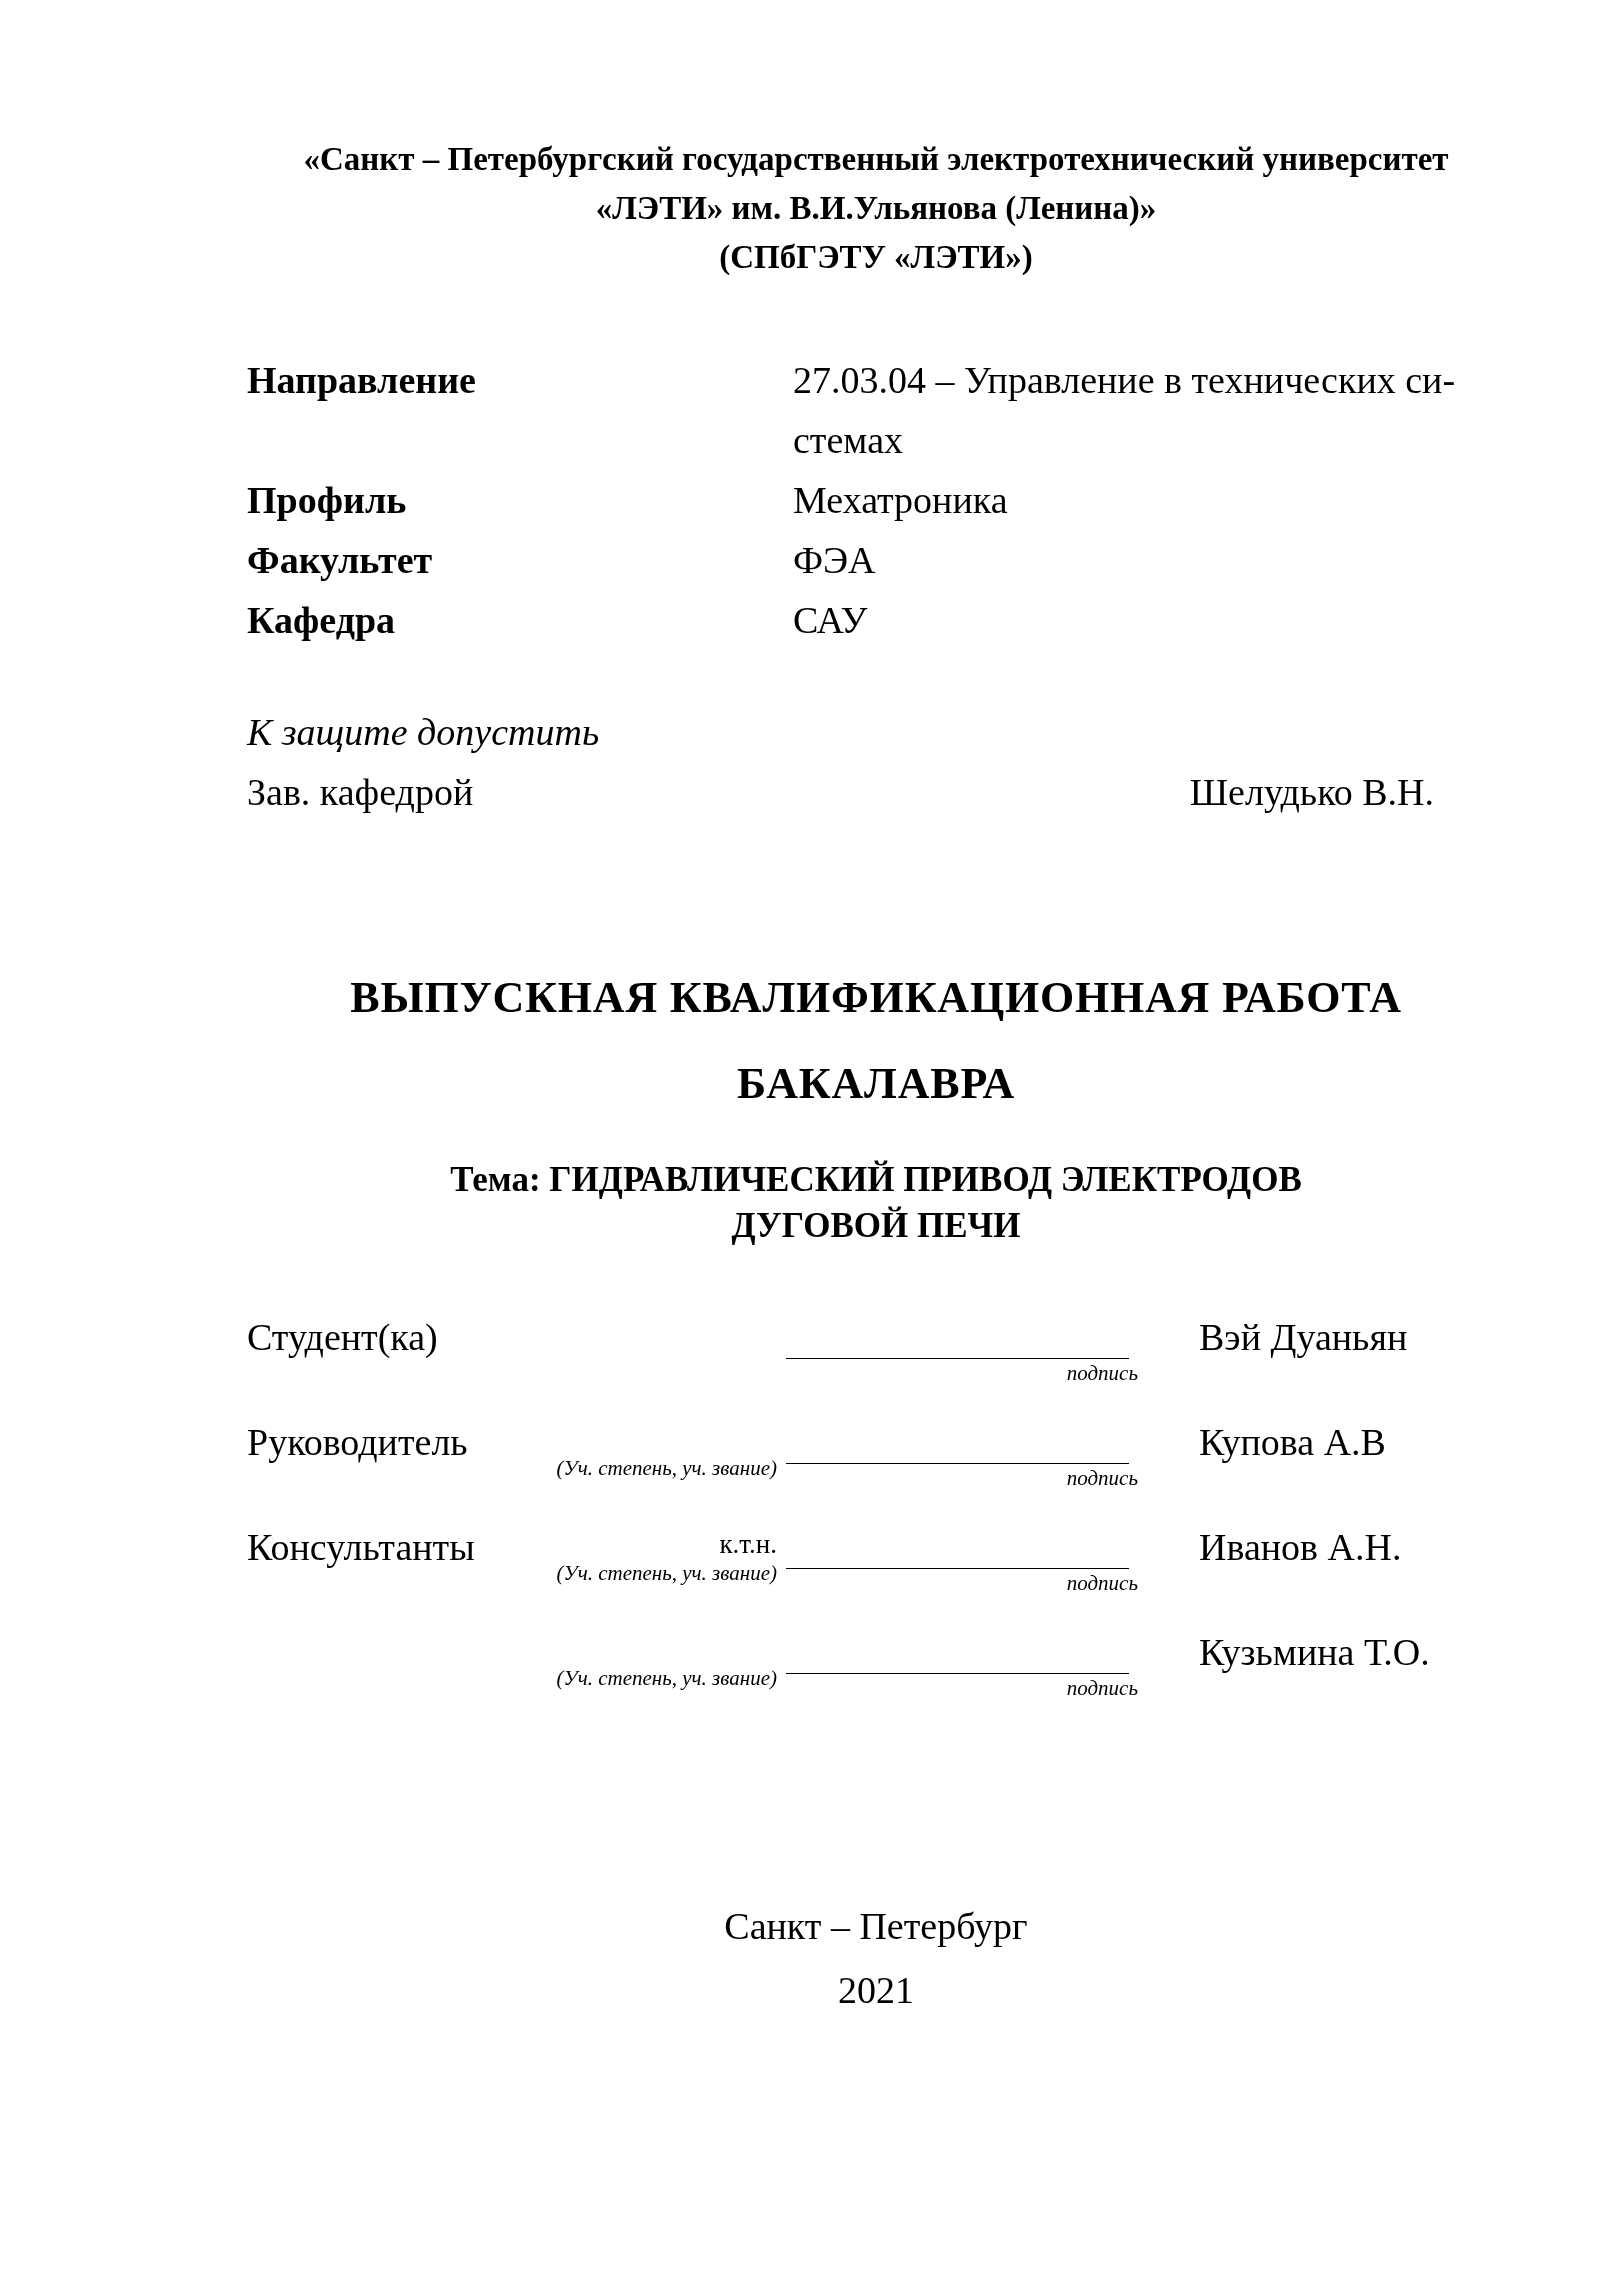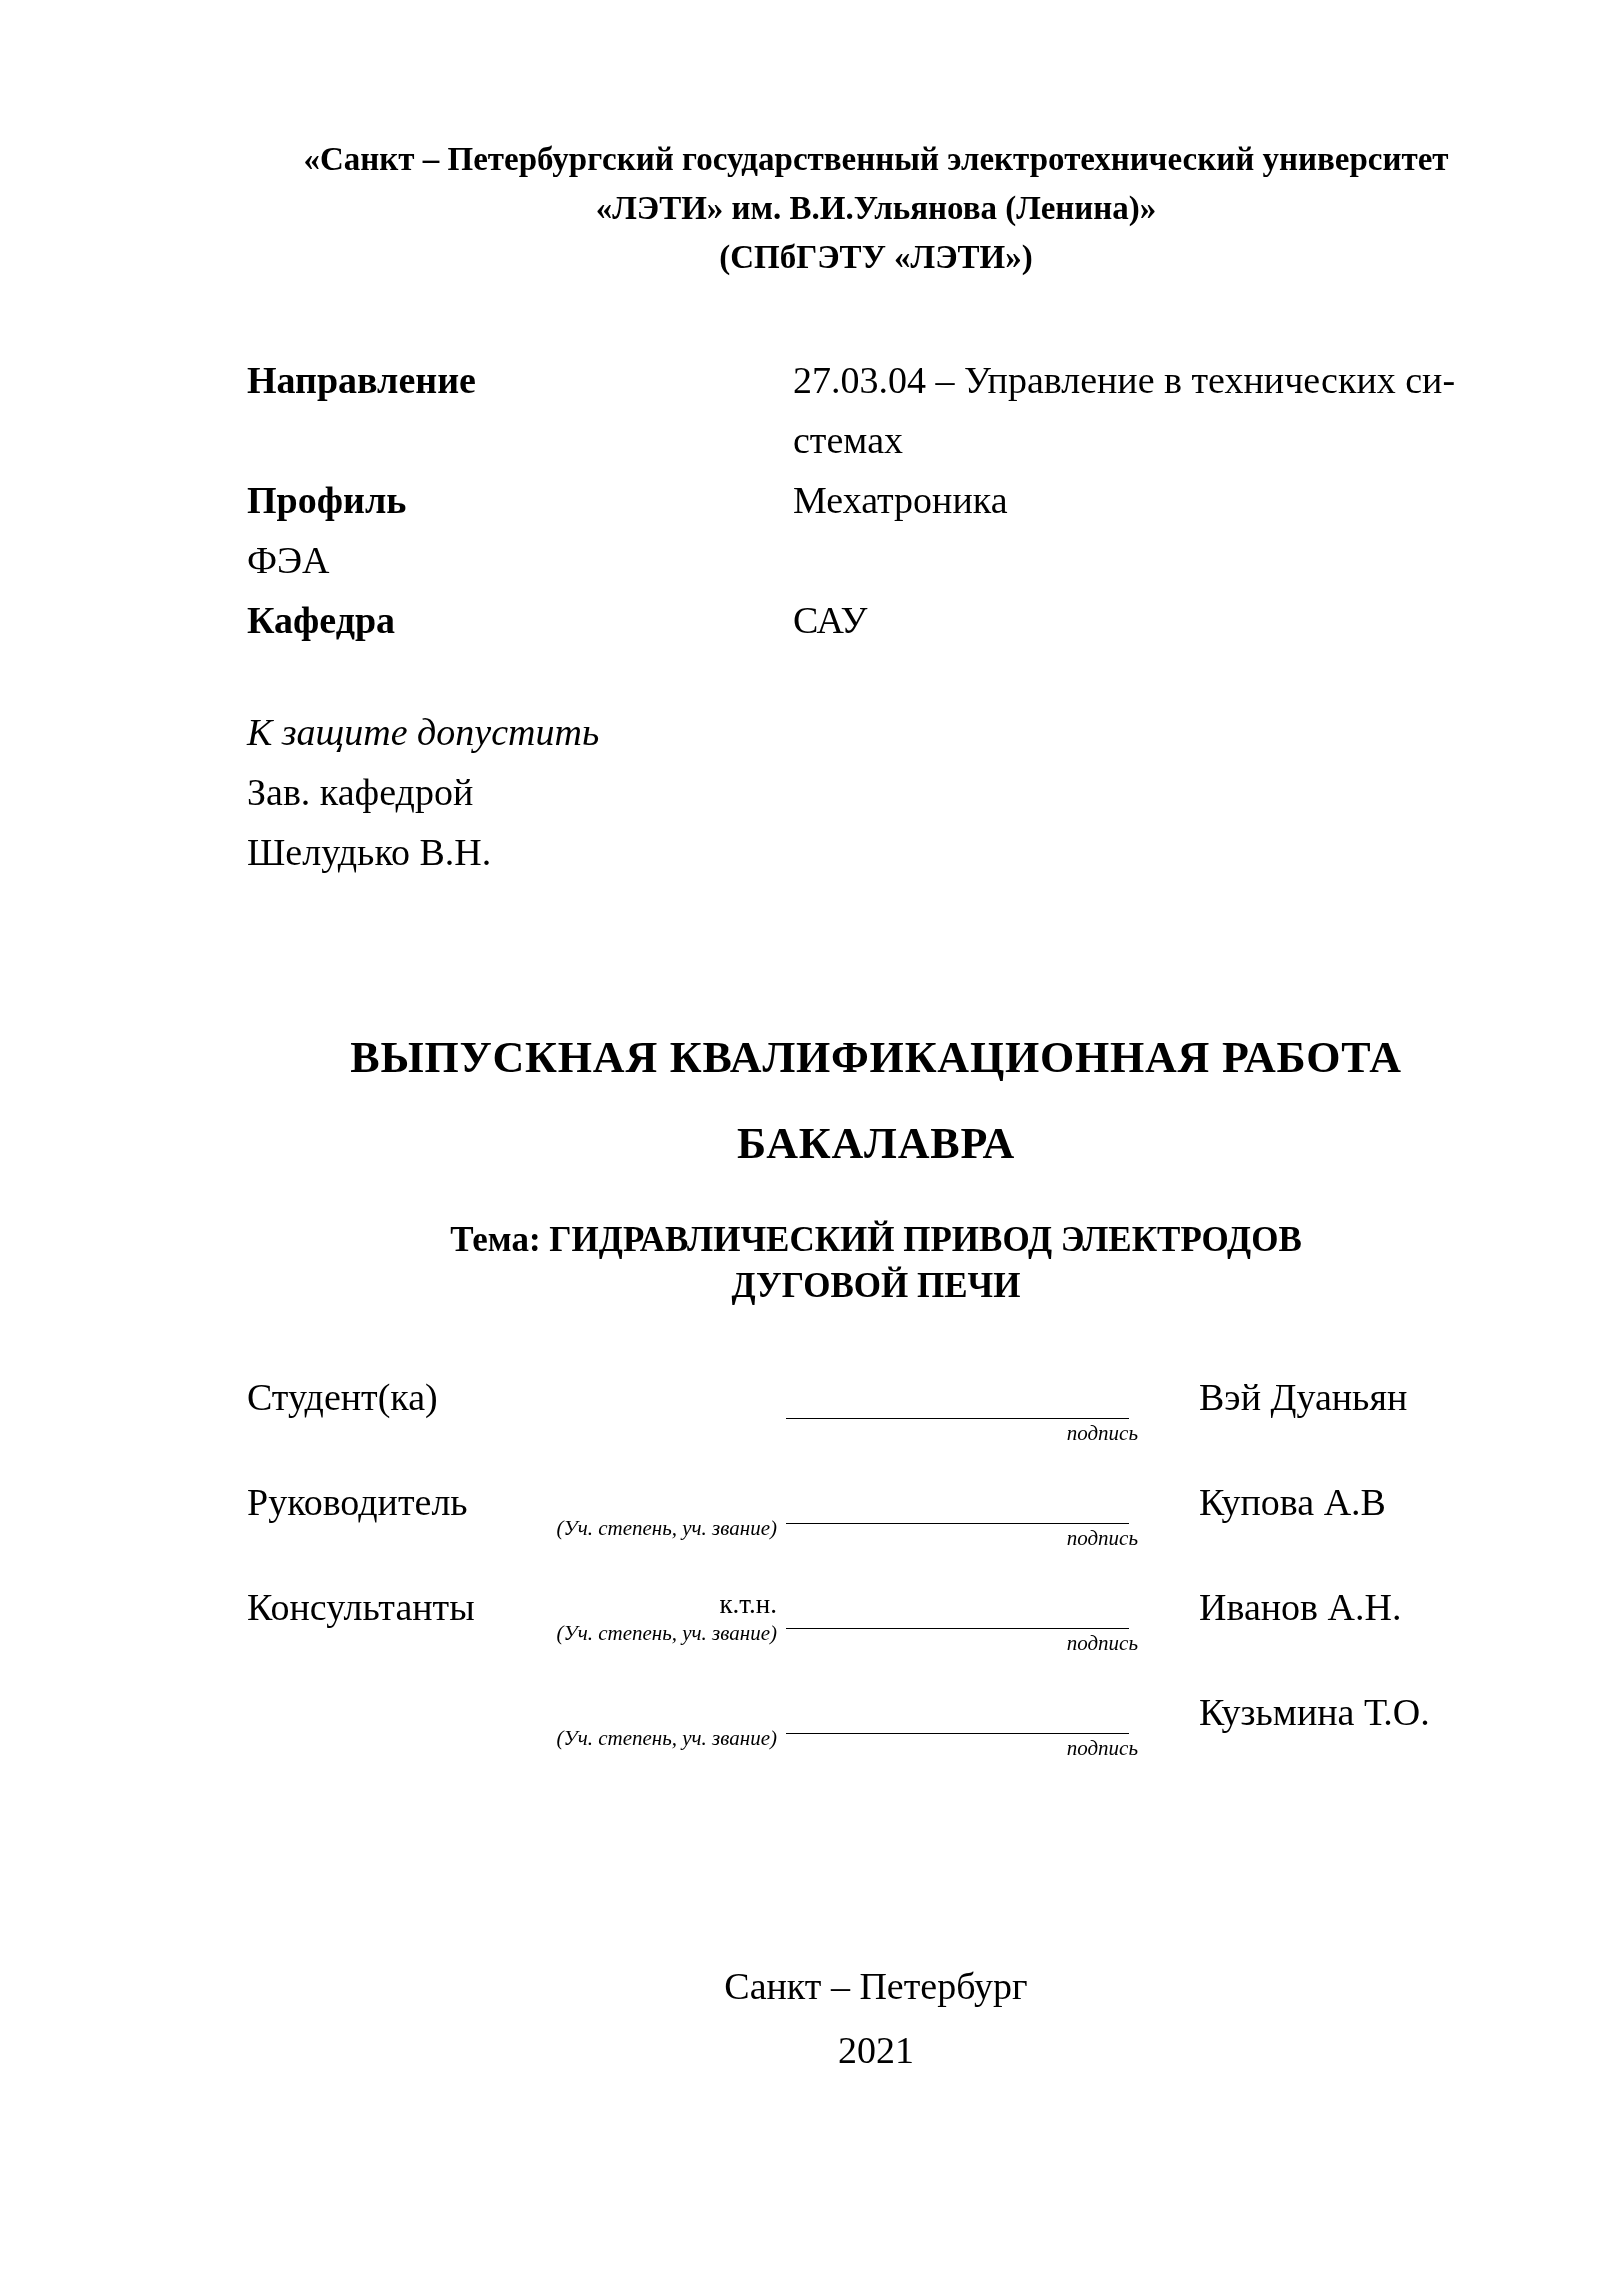--- a/index.html
+++ b/index.html
@@ -125,6 +125,7 @@
       <div class="info-value">Мехатроника</div>
     </div>
     <div class="info-row">
+      <div class="info-label">Факультет</div>
       <div class="info-value">ФЭА</div>
     </div>
     <div class="info-row">

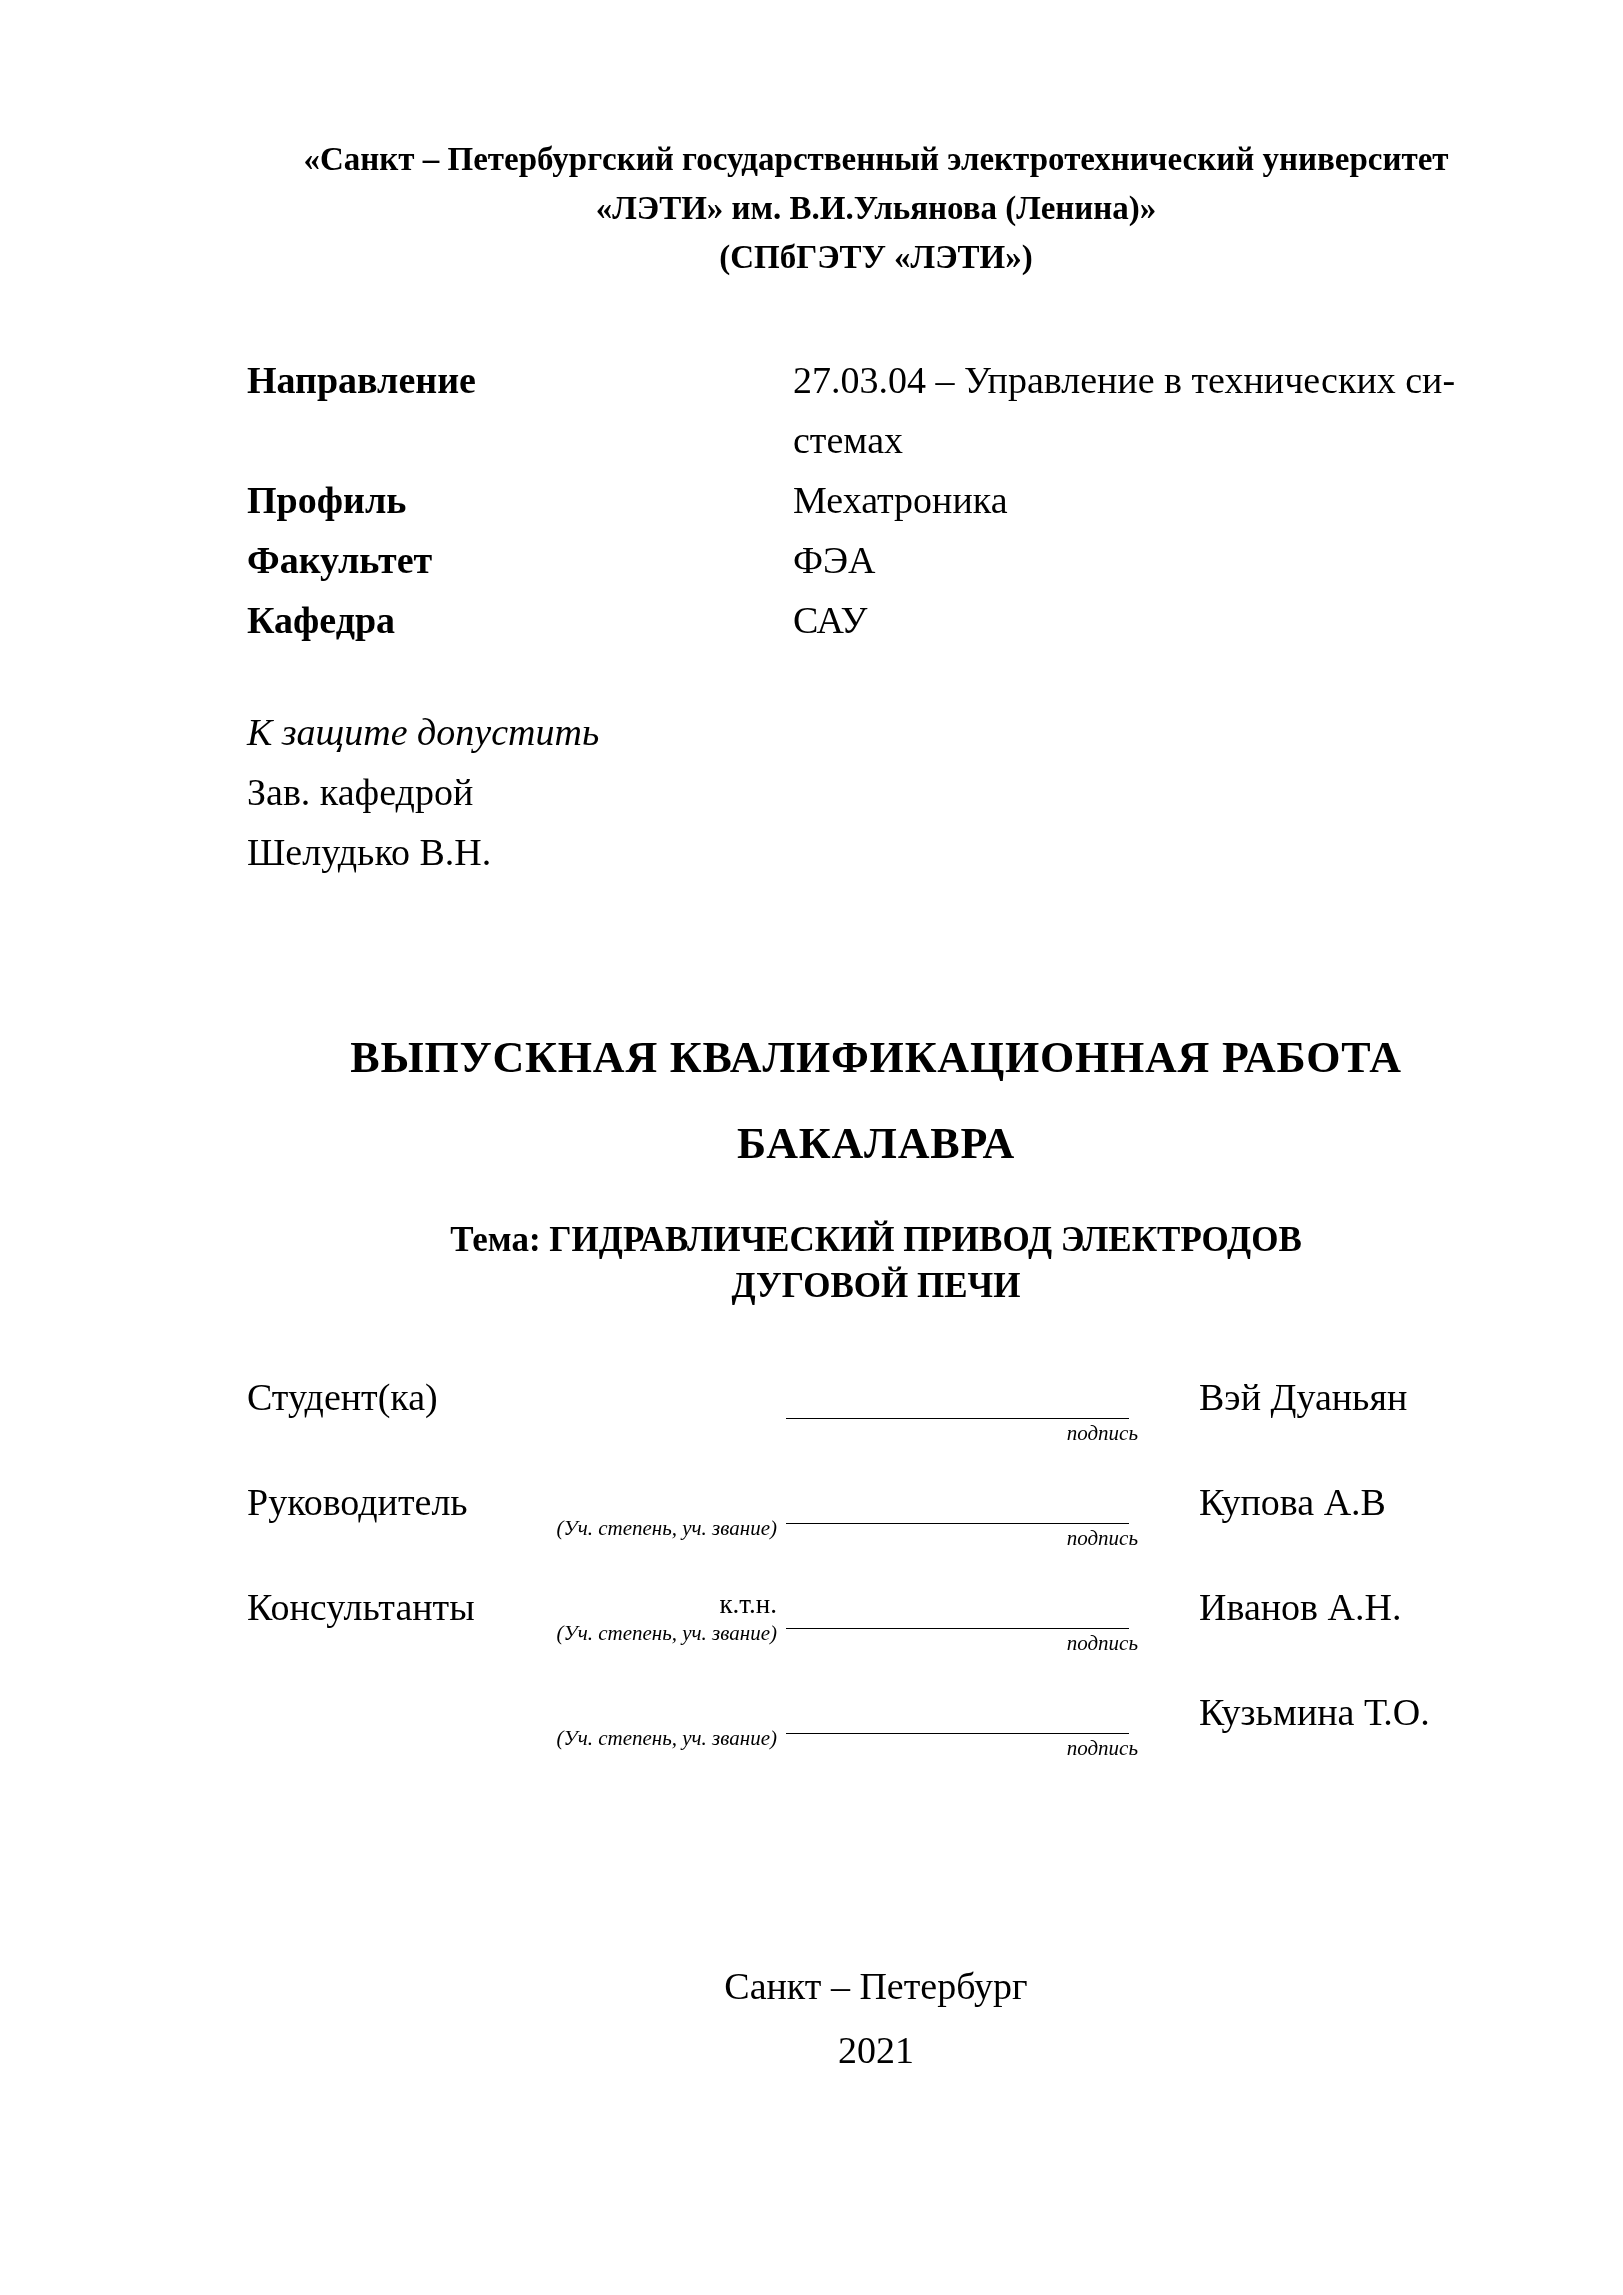--- a/index.html
+++ b/index.html
@@ -43,7 +43,6 @@
     display: flex;
     justify-content: space-between;
     padding-right: 71px;
-    flex-direction: column;
   }
 
   

